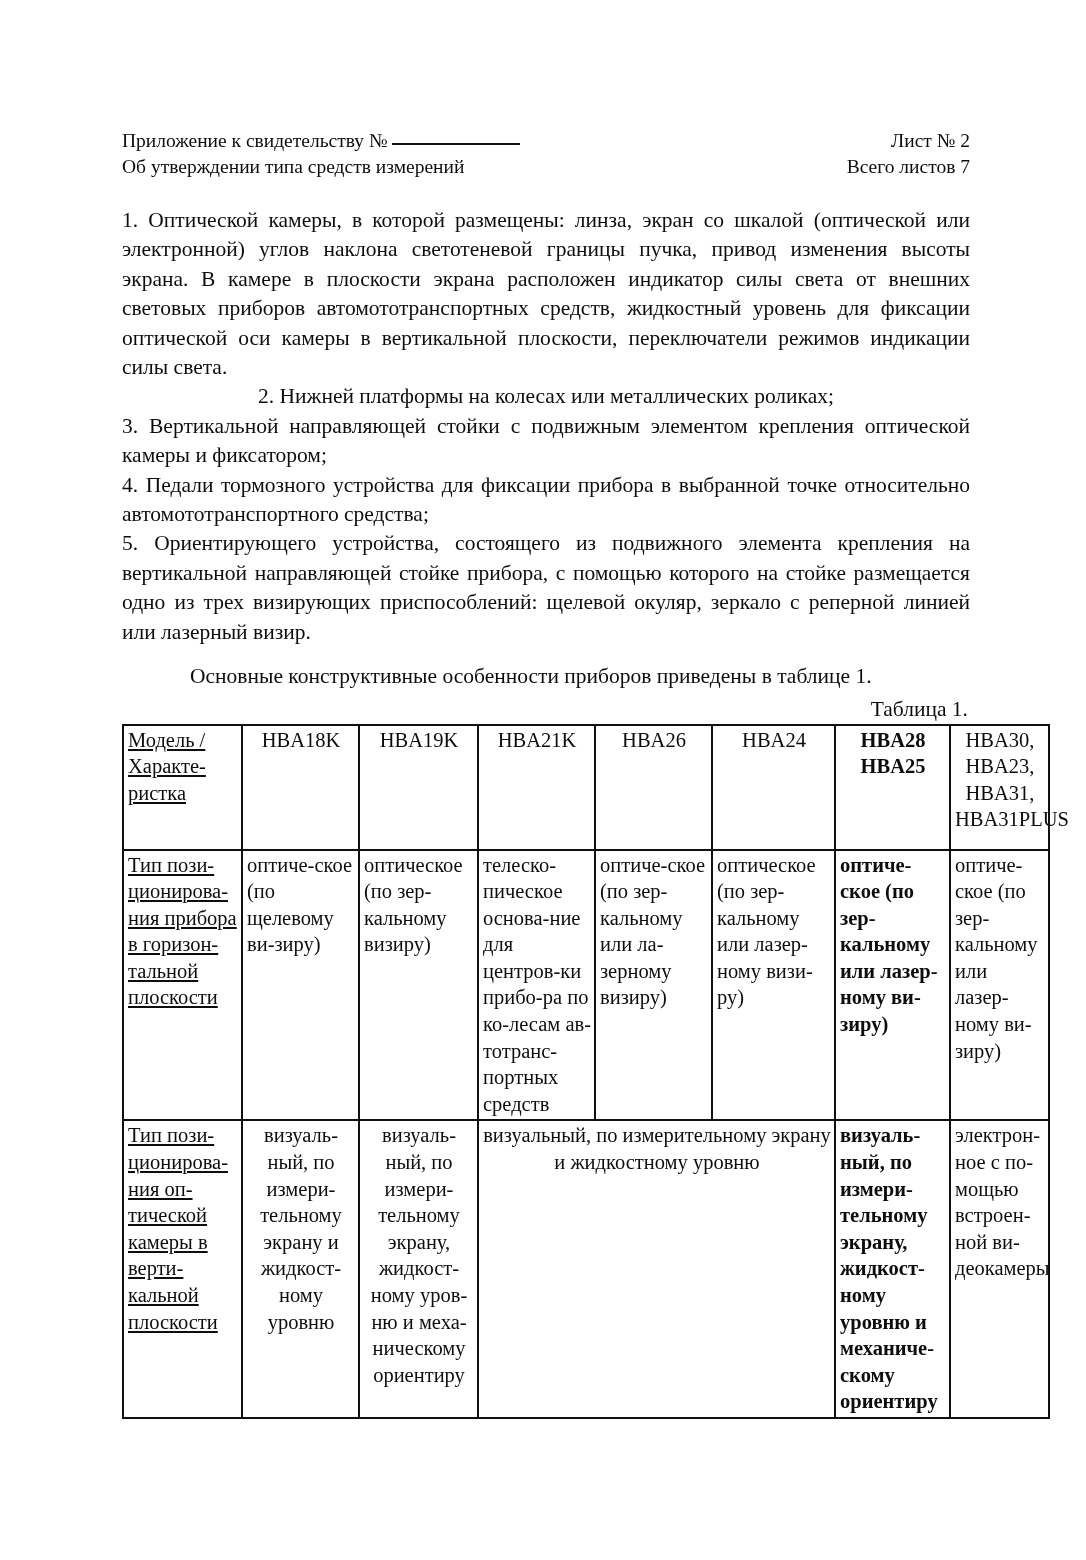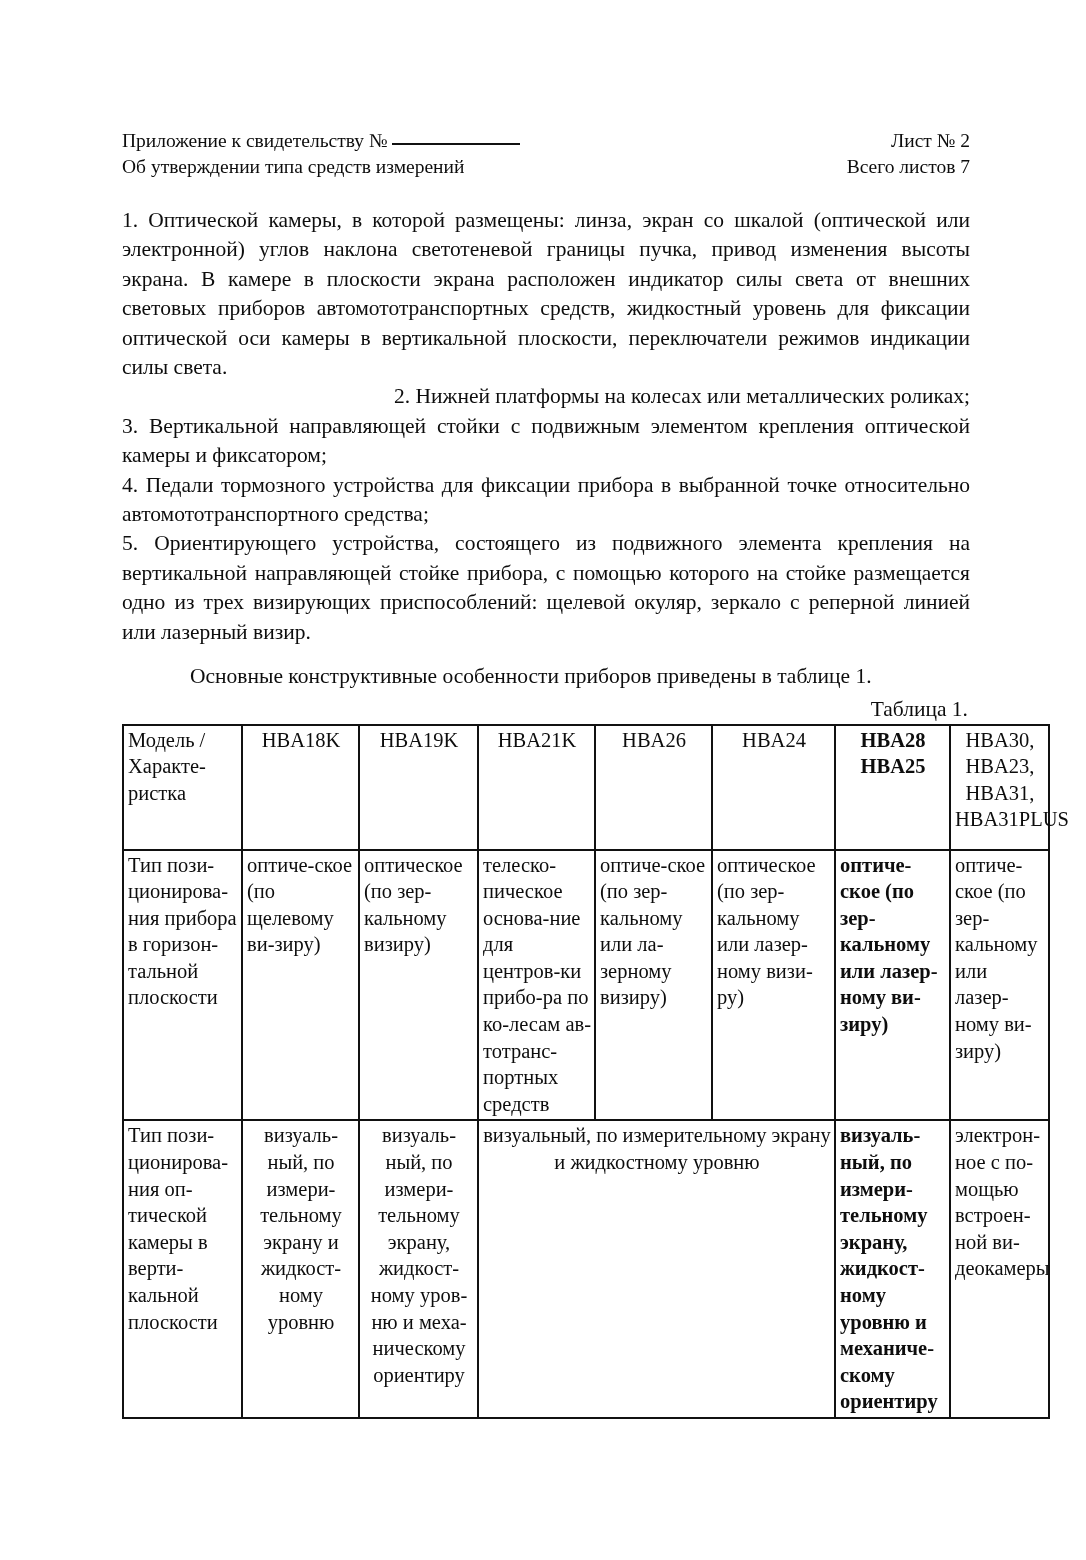--- a/index.html
+++ b/index.html
@@ -58,7 +58,7 @@
     text-align: justify;
     text-justify: inter-word;
   }
-  .body-text p.nojust { text-align: right; }
+  .body-text p.nojust { text-align: center; }
   .body-text p.indent {
     text-indent: 68px;
     text-align: left;

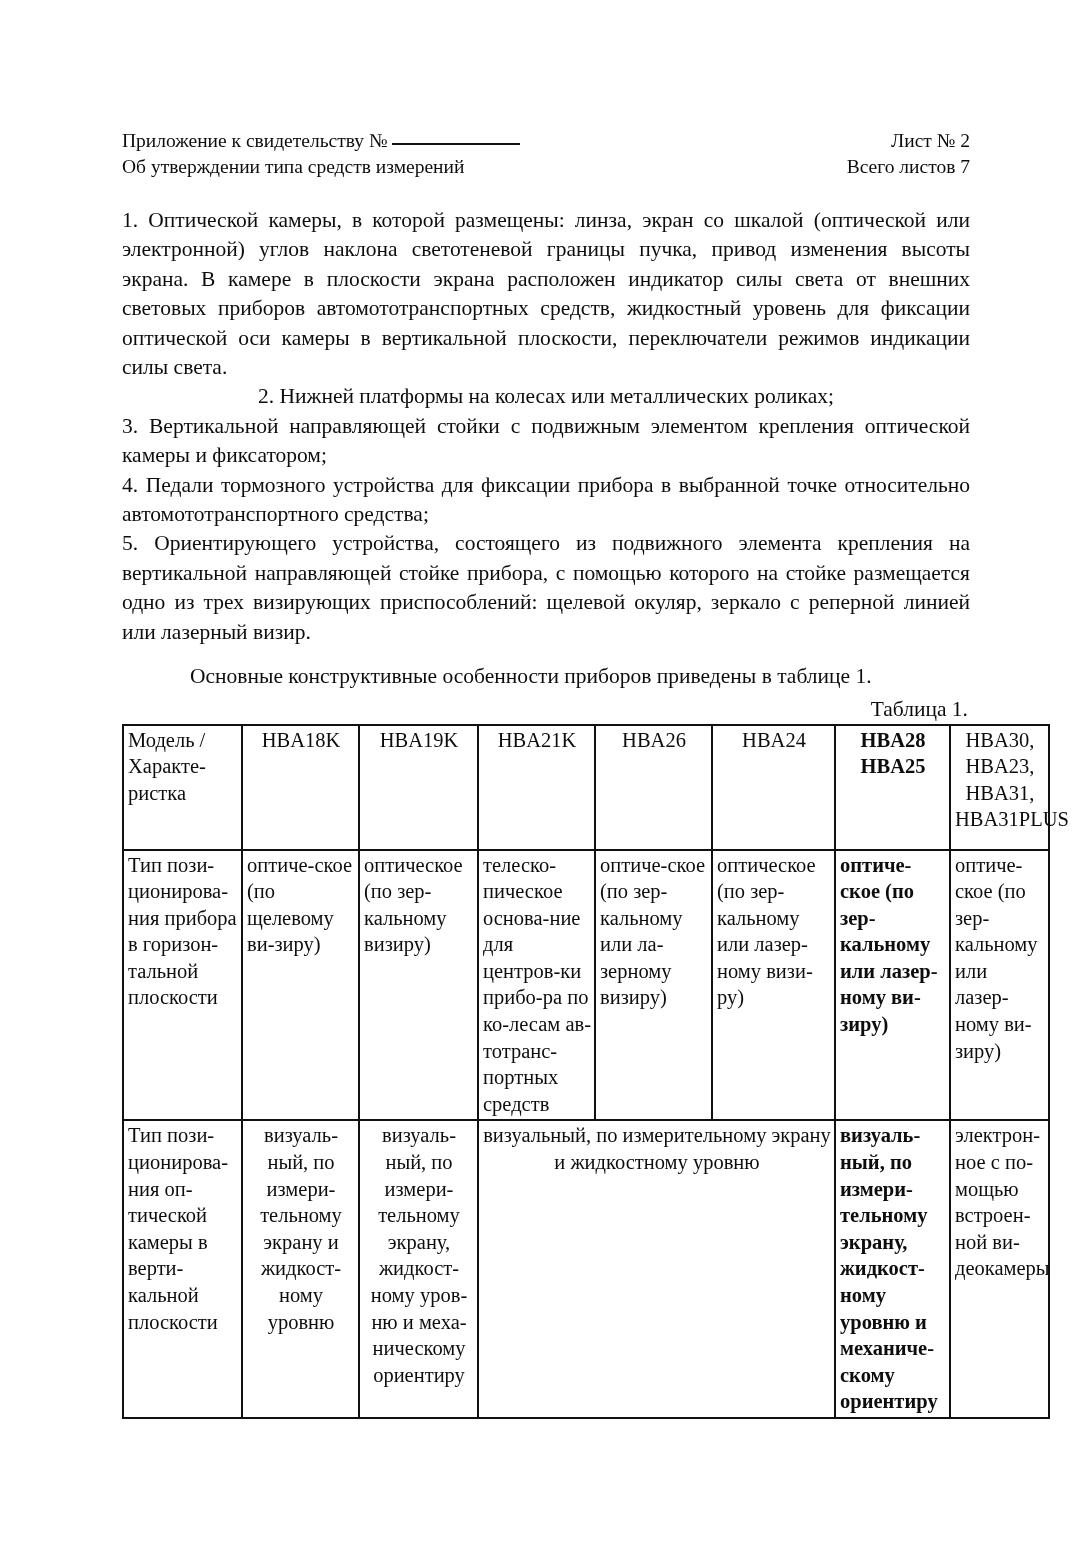--- a/index.html
+++ b/index.html
@@ -88,7 +88,7 @@
     vertical-align: top;
     padding: 1px 3px 2px 4px;
   }
-  td.c0 { width: 110px; }
+  td.c0 { width: 110px; text-decoration: underline; }
   td.c1 { width: 108px; }
   td.c2 { width: 110px; }
   td.c3 { width: 108px; margin-left: 13px; }

